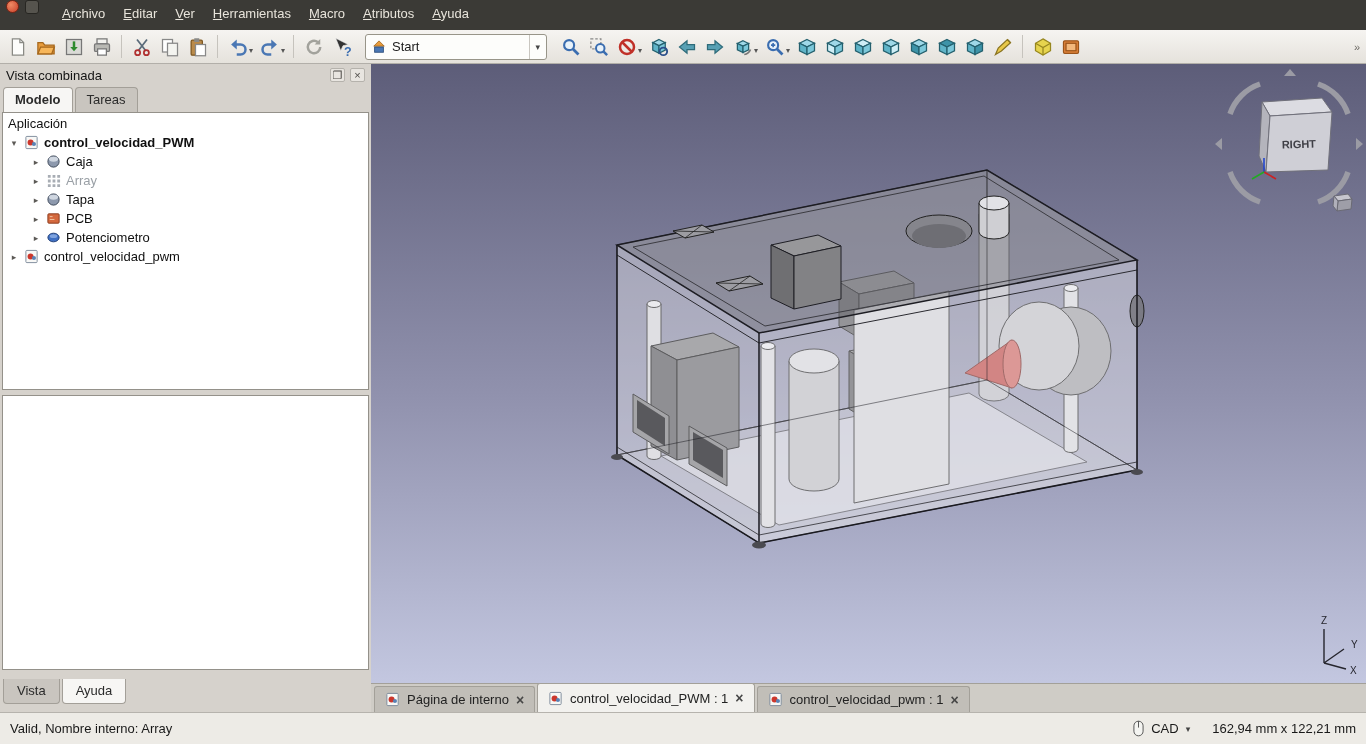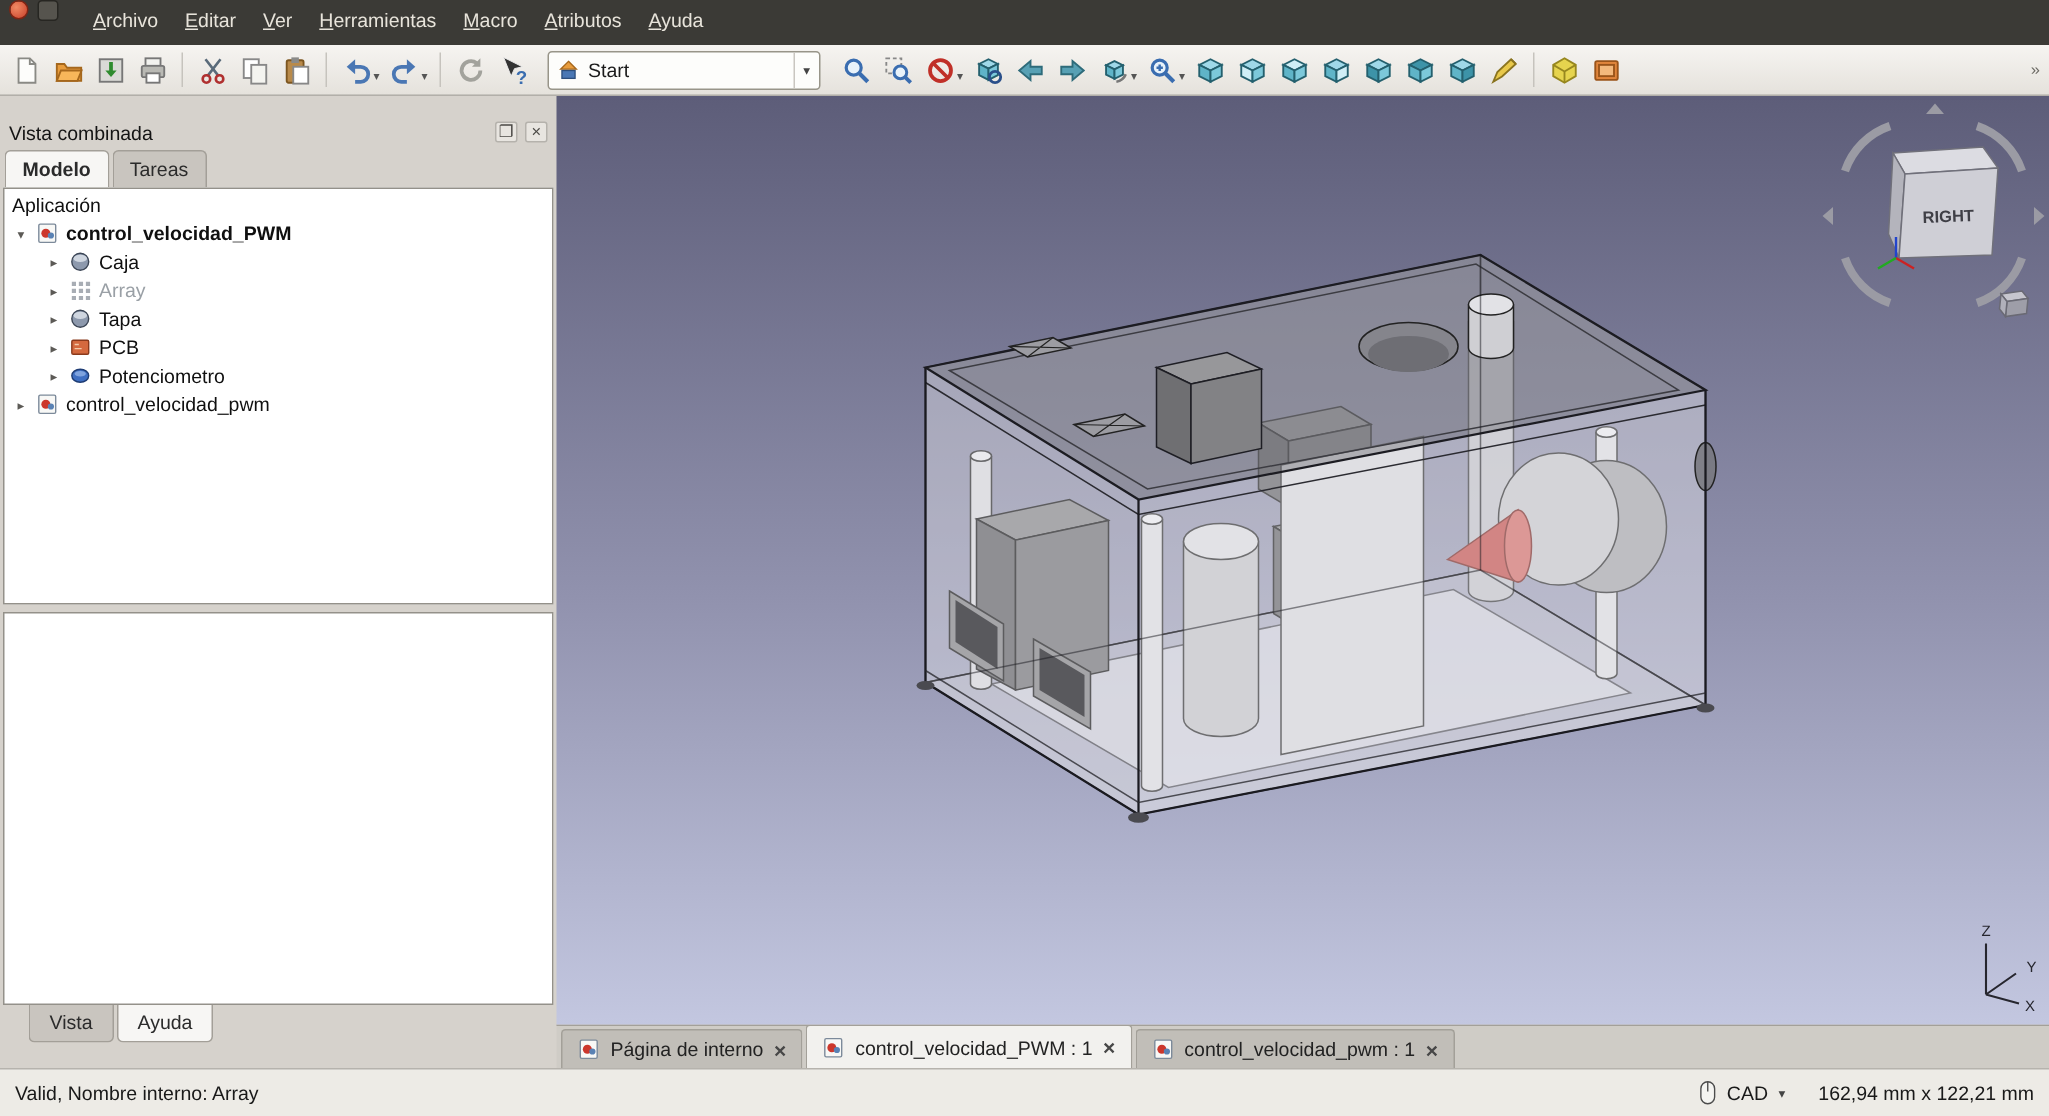--- a/index.html
+++ b/index.html
@@ -26,7 +26,7 @@
   .overflow{margin-left:auto;color:#6b6963;font-size:11px;padding-right:2px}
 
   
-  .sidebar{position:absolute;top:77px;left:0;width:371px;bottom:32px;display:flex;flex-direction:column;background:#d6d2cc}
+  .sidebar{position:absolute;top:64px;left:0;width:371px;bottom:32px;display:flex;flex-direction:column;background:#d6d2cc}
   .panel-title{height:22px;display:flex;align-items:center;padding:0 6px;color:#141414}
   .panel-btns{margin-left:auto;display:flex;gap:5px;align-items:center}
   .pbtn{width:15px;height:14px;display:flex;align-items:center;justify-content:center;color:#4c4a46;font-size:11px;border:1px solid #b5b2ac;background:#e8e5e0;border-radius:2px;line-height:1}

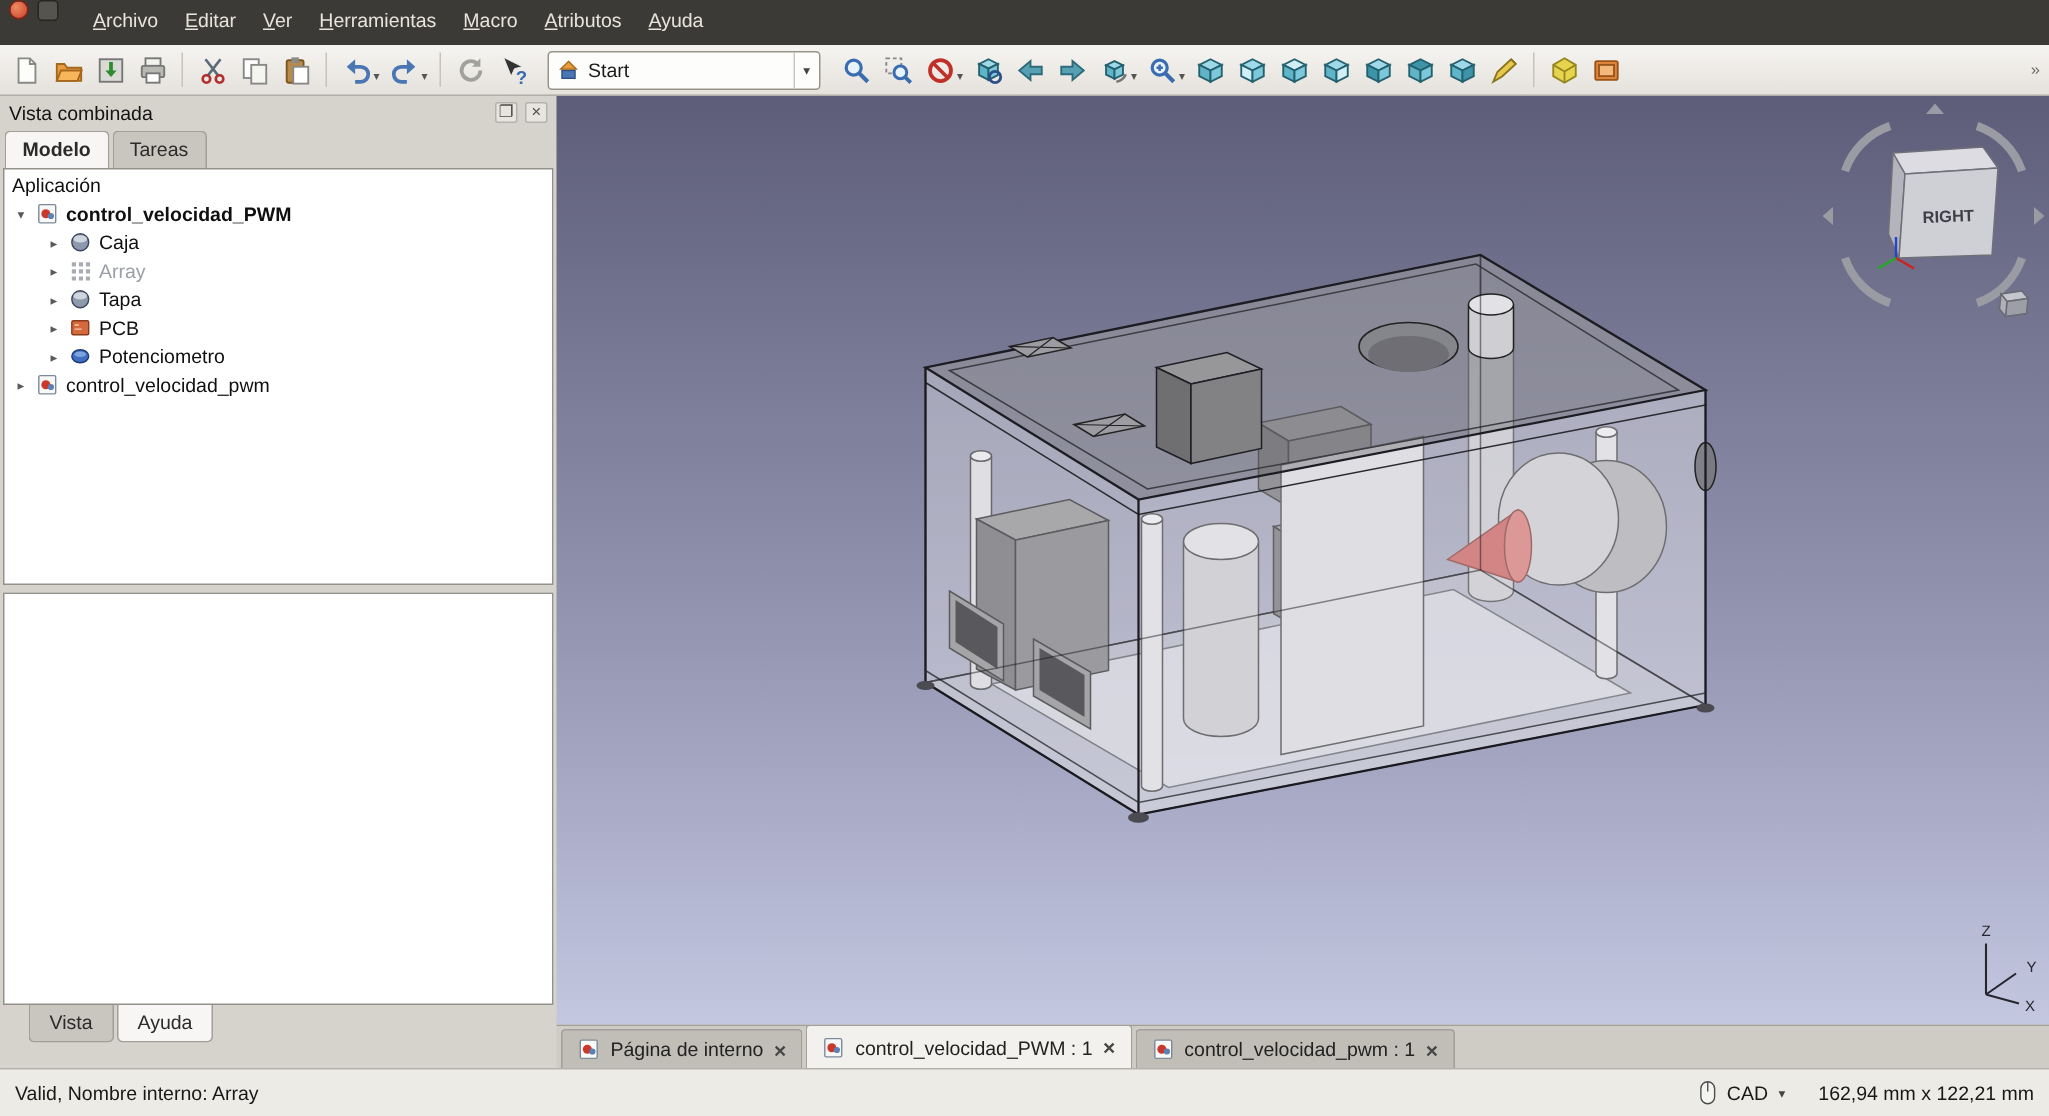--- a/index.html
+++ b/index.html
@@ -45,7 +45,7 @@
   .tlabel.dimmed{color:#9aa0a6}
   .splitter{height:5px}
   .props-box{flex:1;margin:0 2px;border:1px solid #94918a;background:#fff;display:flex;flex-direction:column}
-  .bottom-tabs{height:42px;display:flex;align-items:flex-start;padding-left:19px}
+  .bottom-tabs{height:42px;display:flex;align-items:center;padding-left:3px}
   .b-tab{padding:4px 13px 5px;border:1px solid #a39f98;border-top:none;border-radius:0 0 4px 4px;background:#c9c5bf;margin-right:2px;color:#2b2b2b}
   .b-tab.active{background:#f7f6f4}
 

